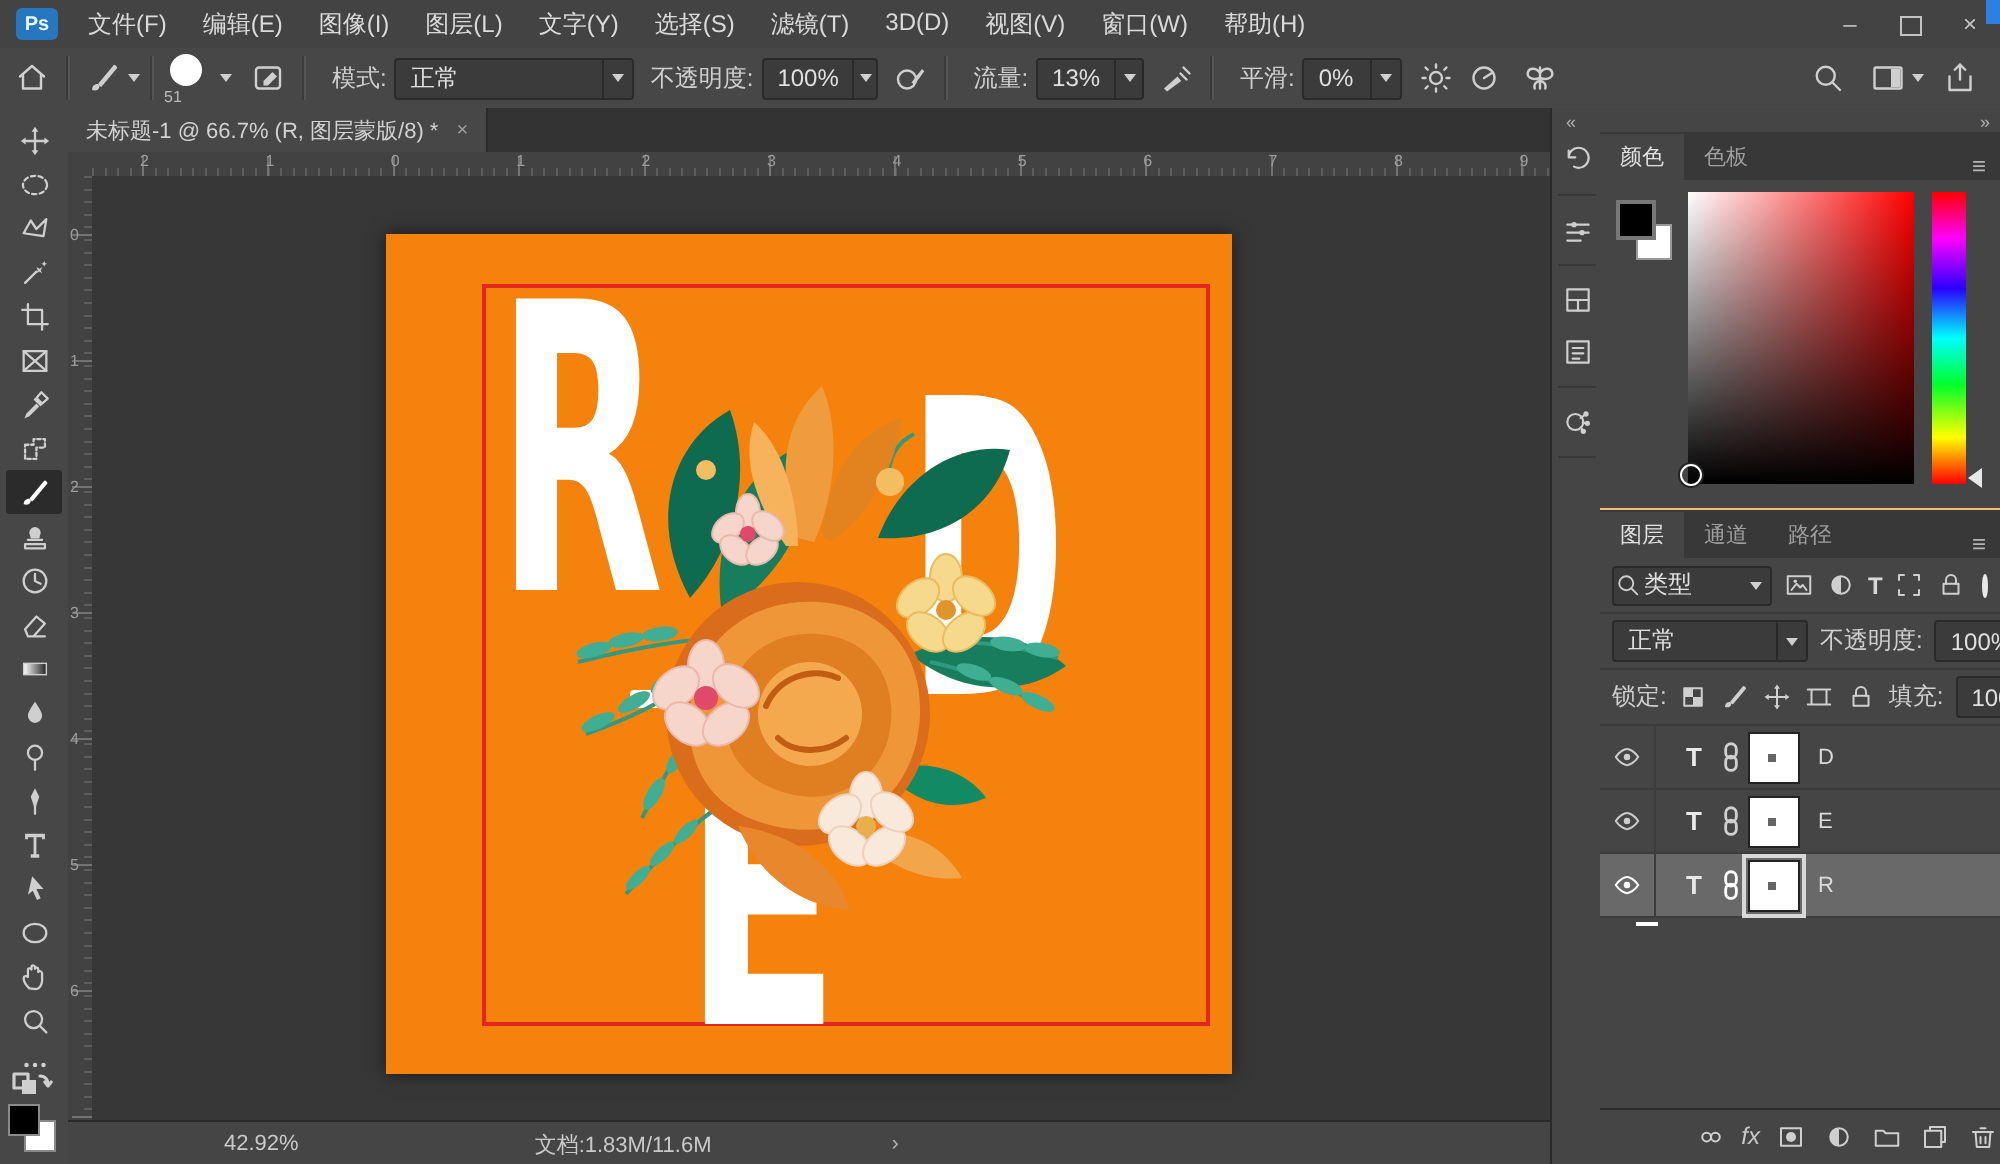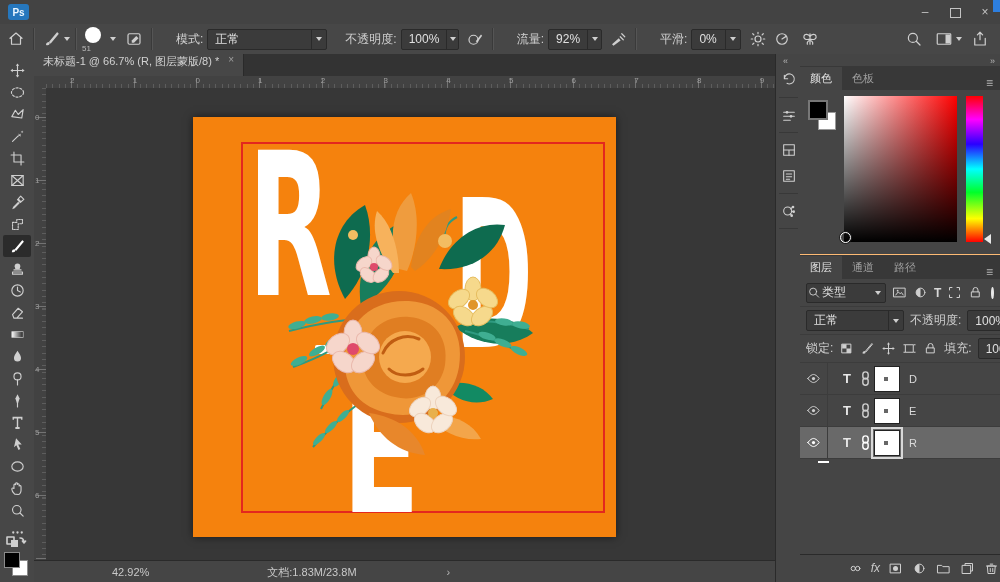--- a/index.html
+++ b/index.html
@@ -138,6 +138,19 @@
 
 <div class="abs menubar">
   <div class="pslogo">Ps</div>
+  <div id="menu-items" style="display:flex">
+      <span class="mitem">文件(F)</span>
+      <span class="mitem">编辑(E)</span>
+      <span class="mitem">图像(I)</span>
+      <span class="mitem">图层(L)</span>
+      <span class="mitem">文字(Y)</span>
+      <span class="mitem">选择(S)</span>
+      <span class="mitem">滤镜(T)</span>
+      <span class="mitem">3D(D)</span>
+      <span class="mitem">视图(V)</span>
+      <span class="mitem">窗口(W)</span>
+      <span class="mitem">帮助(H)</span>
+    </div>
   <div class="winctl">
     <span class="wbtn">–</span>
     <span class="wbtn"><span class="wmax"></span></span>

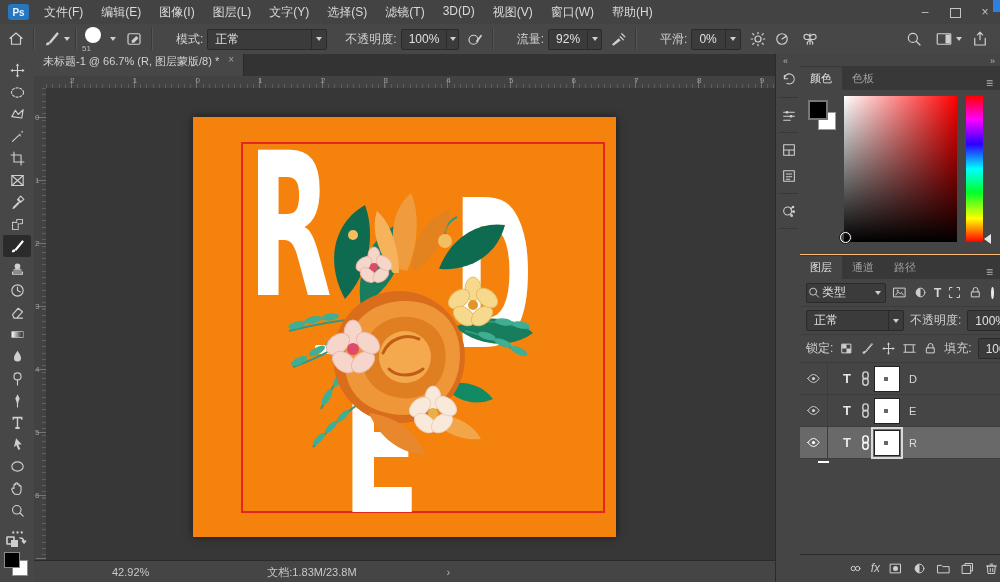--- a/index.html
+++ b/index.html
@@ -28,7 +28,7 @@
   .obicon{width:24px;height:24px;display:flex;align-items:center;justify-content:center;flex:0 0 auto}
   .obicon svg{width:18px;height:18px}
   .sep{width:1px;height:22px;background:#3a3a3a;border-right:1px solid #555;margin:0 5px;flex:0 0 auto}
-  .oblabel{color:#cfcfcf;margin:0 4px 0 18px;white-space:nowrap;flex:0 0 auto}
+  .oblabel{color:#cfcfcf;margin:0 4px 0 8px;white-space:nowrap;flex:0 0 auto}
   .field{height:19px;background:#3b3b3b;border:1px solid #2a2a2a;border-radius:2px;
          display:flex;align-items:center;flex:0 0 auto}
   .field .val{padding:0 7px;color:#e0e0e0;white-space:nowrap}

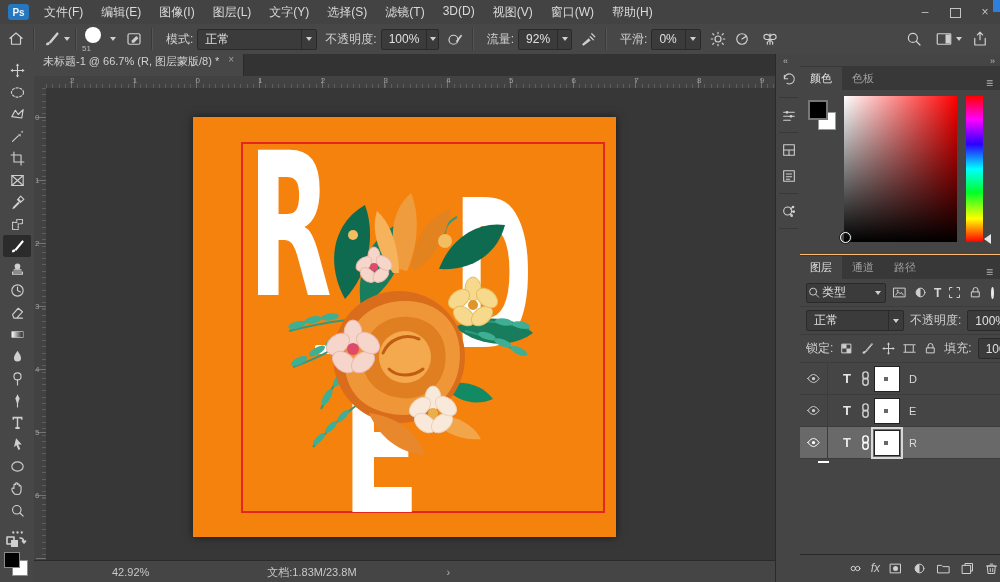--- a/index.html
+++ b/index.html
@@ -209,7 +209,7 @@
   <div class="sep"></div>
   <span class="oblabel">流量:</span>
   <div class="field" style="width:52px">
-    <span class="val" style="flex:1">92%</span>
+    <span class="val" style="flex:1">13%</span>
       <span class="chevcell">
         <span class="chev"></span>
       </span>

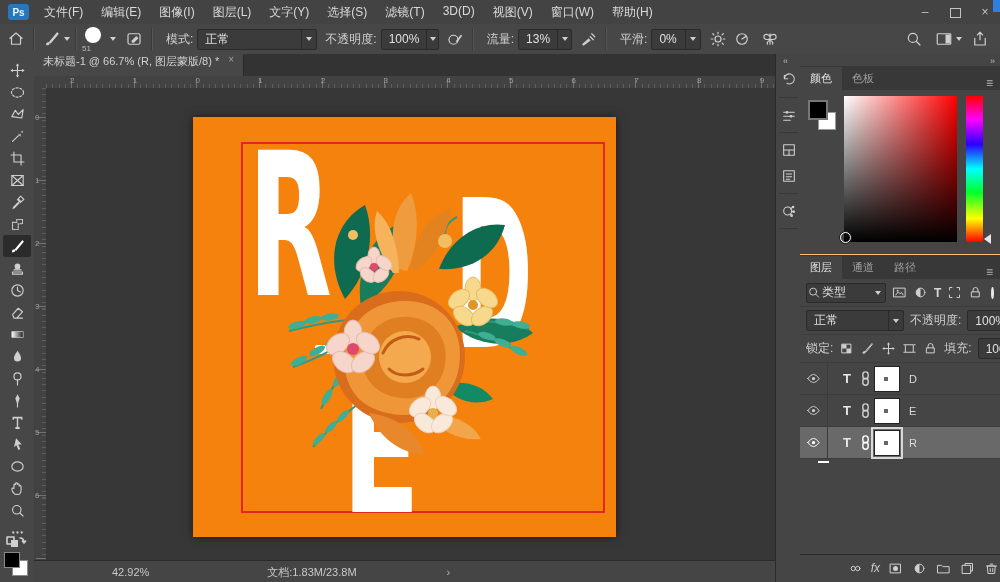--- a/index.html
+++ b/index.html
@@ -50,7 +50,7 @@
 
   
   .tabbar{left:34px;top:54px;width:741px;height:22px;background:#333333;border-bottom:1px solid #282828;display:flex}
-  .doctab{background:#474747;height:22px;display:flex;align-items:flex-start;padding:0 9px;gap:9px;font-size:11px;color:#d2d2d2;border-right:1px solid #2a2a2a}
+  .doctab{background:#474747;height:22px;display:flex;align-items:center;padding:0 9px;gap:9px;font-size:11px;color:#d2d2d2;border-right:1px solid #2a2a2a}
   .tabclose{color:#9f9f9f;font-size:10px}
   .corner{left:34px;top:76px;width:12px;height:12px;background:#424242;border-right:1px solid #333;border-bottom:1px solid #333}
   .hruler{left:46px;top:76px;width:729px;height:12px;background:#424242;border-bottom:1px solid #565656;

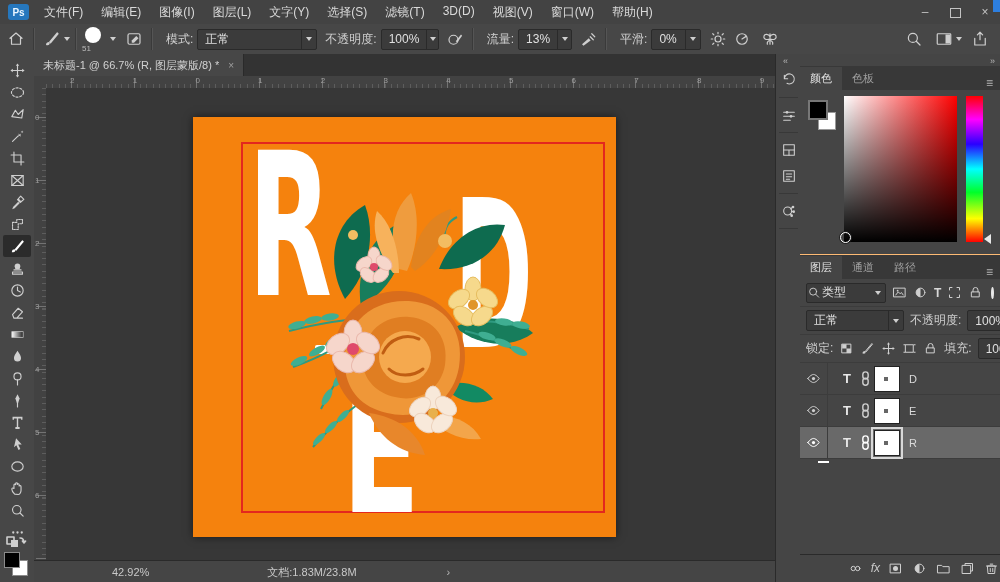--- a/index.html
+++ b/index.html
@@ -783,7 +783,7 @@
 
 <div class="abs statusbar">
   <span class="zoomv">42.92%</span>
-  <span class="docv">文档:1.83M/23.8M</span>
+  <span class="docv">文档:1.83M/11.6M</span>
   <span class="exp">›</span>
 </div>
 

